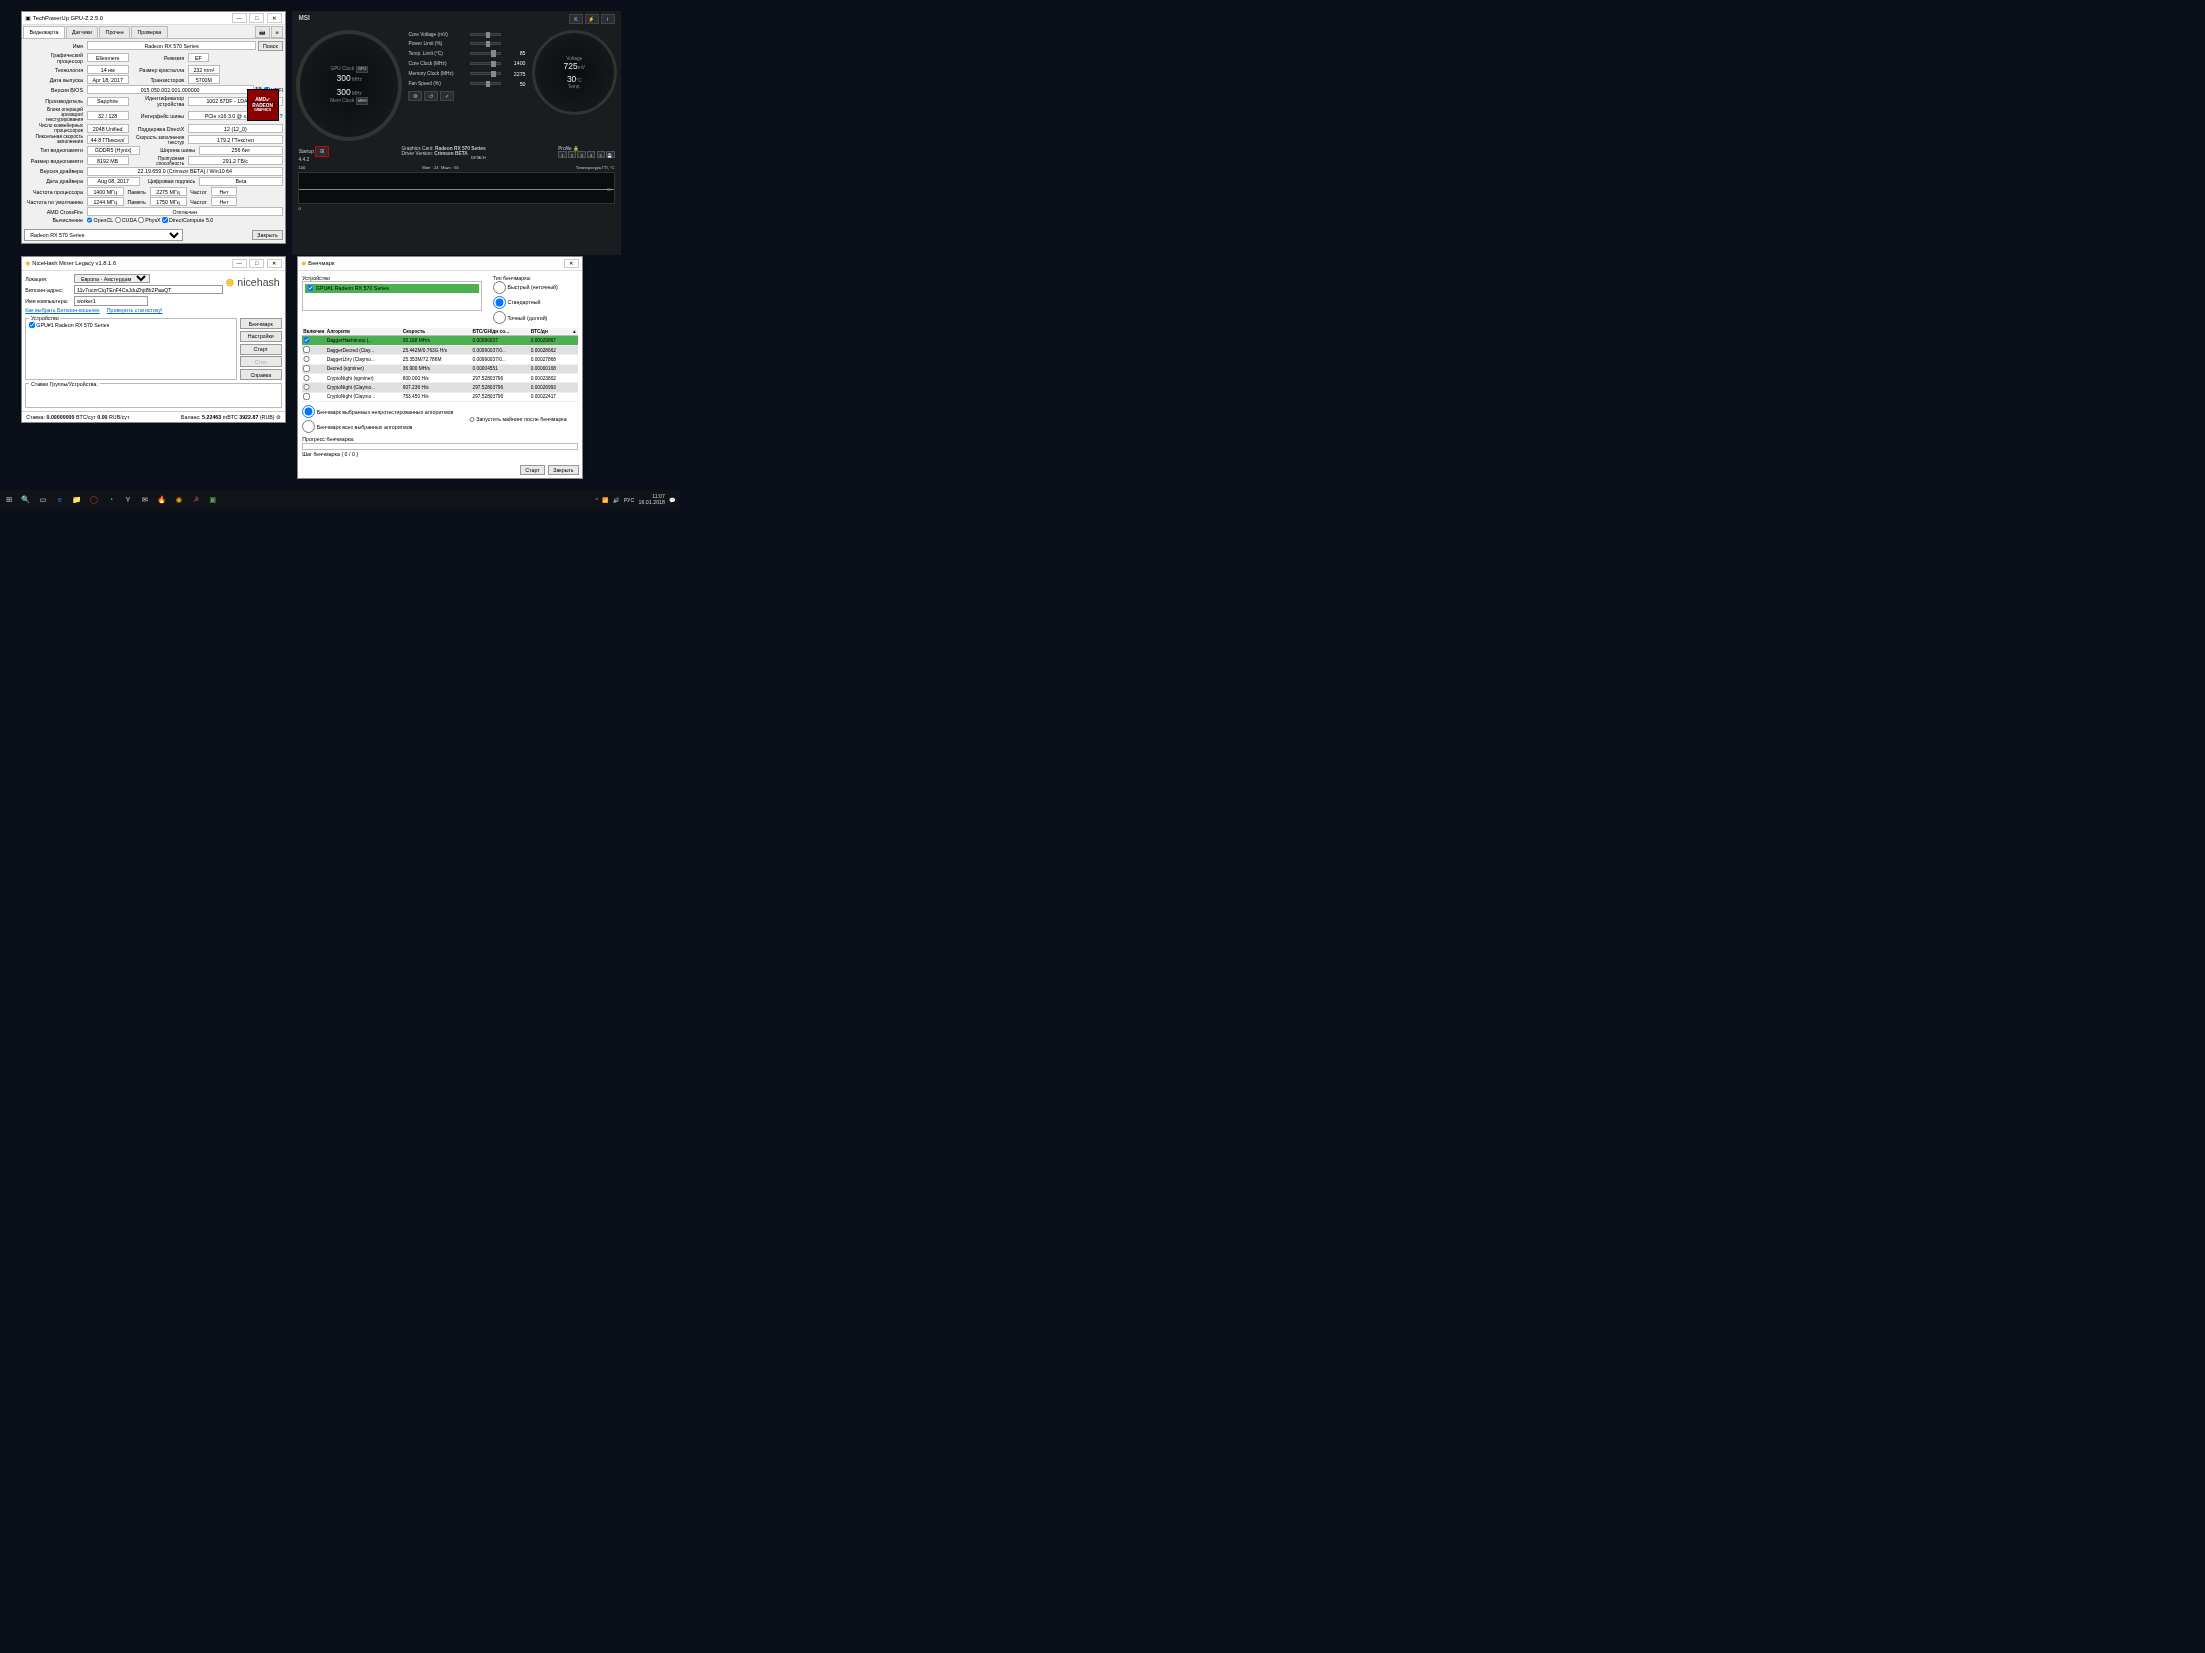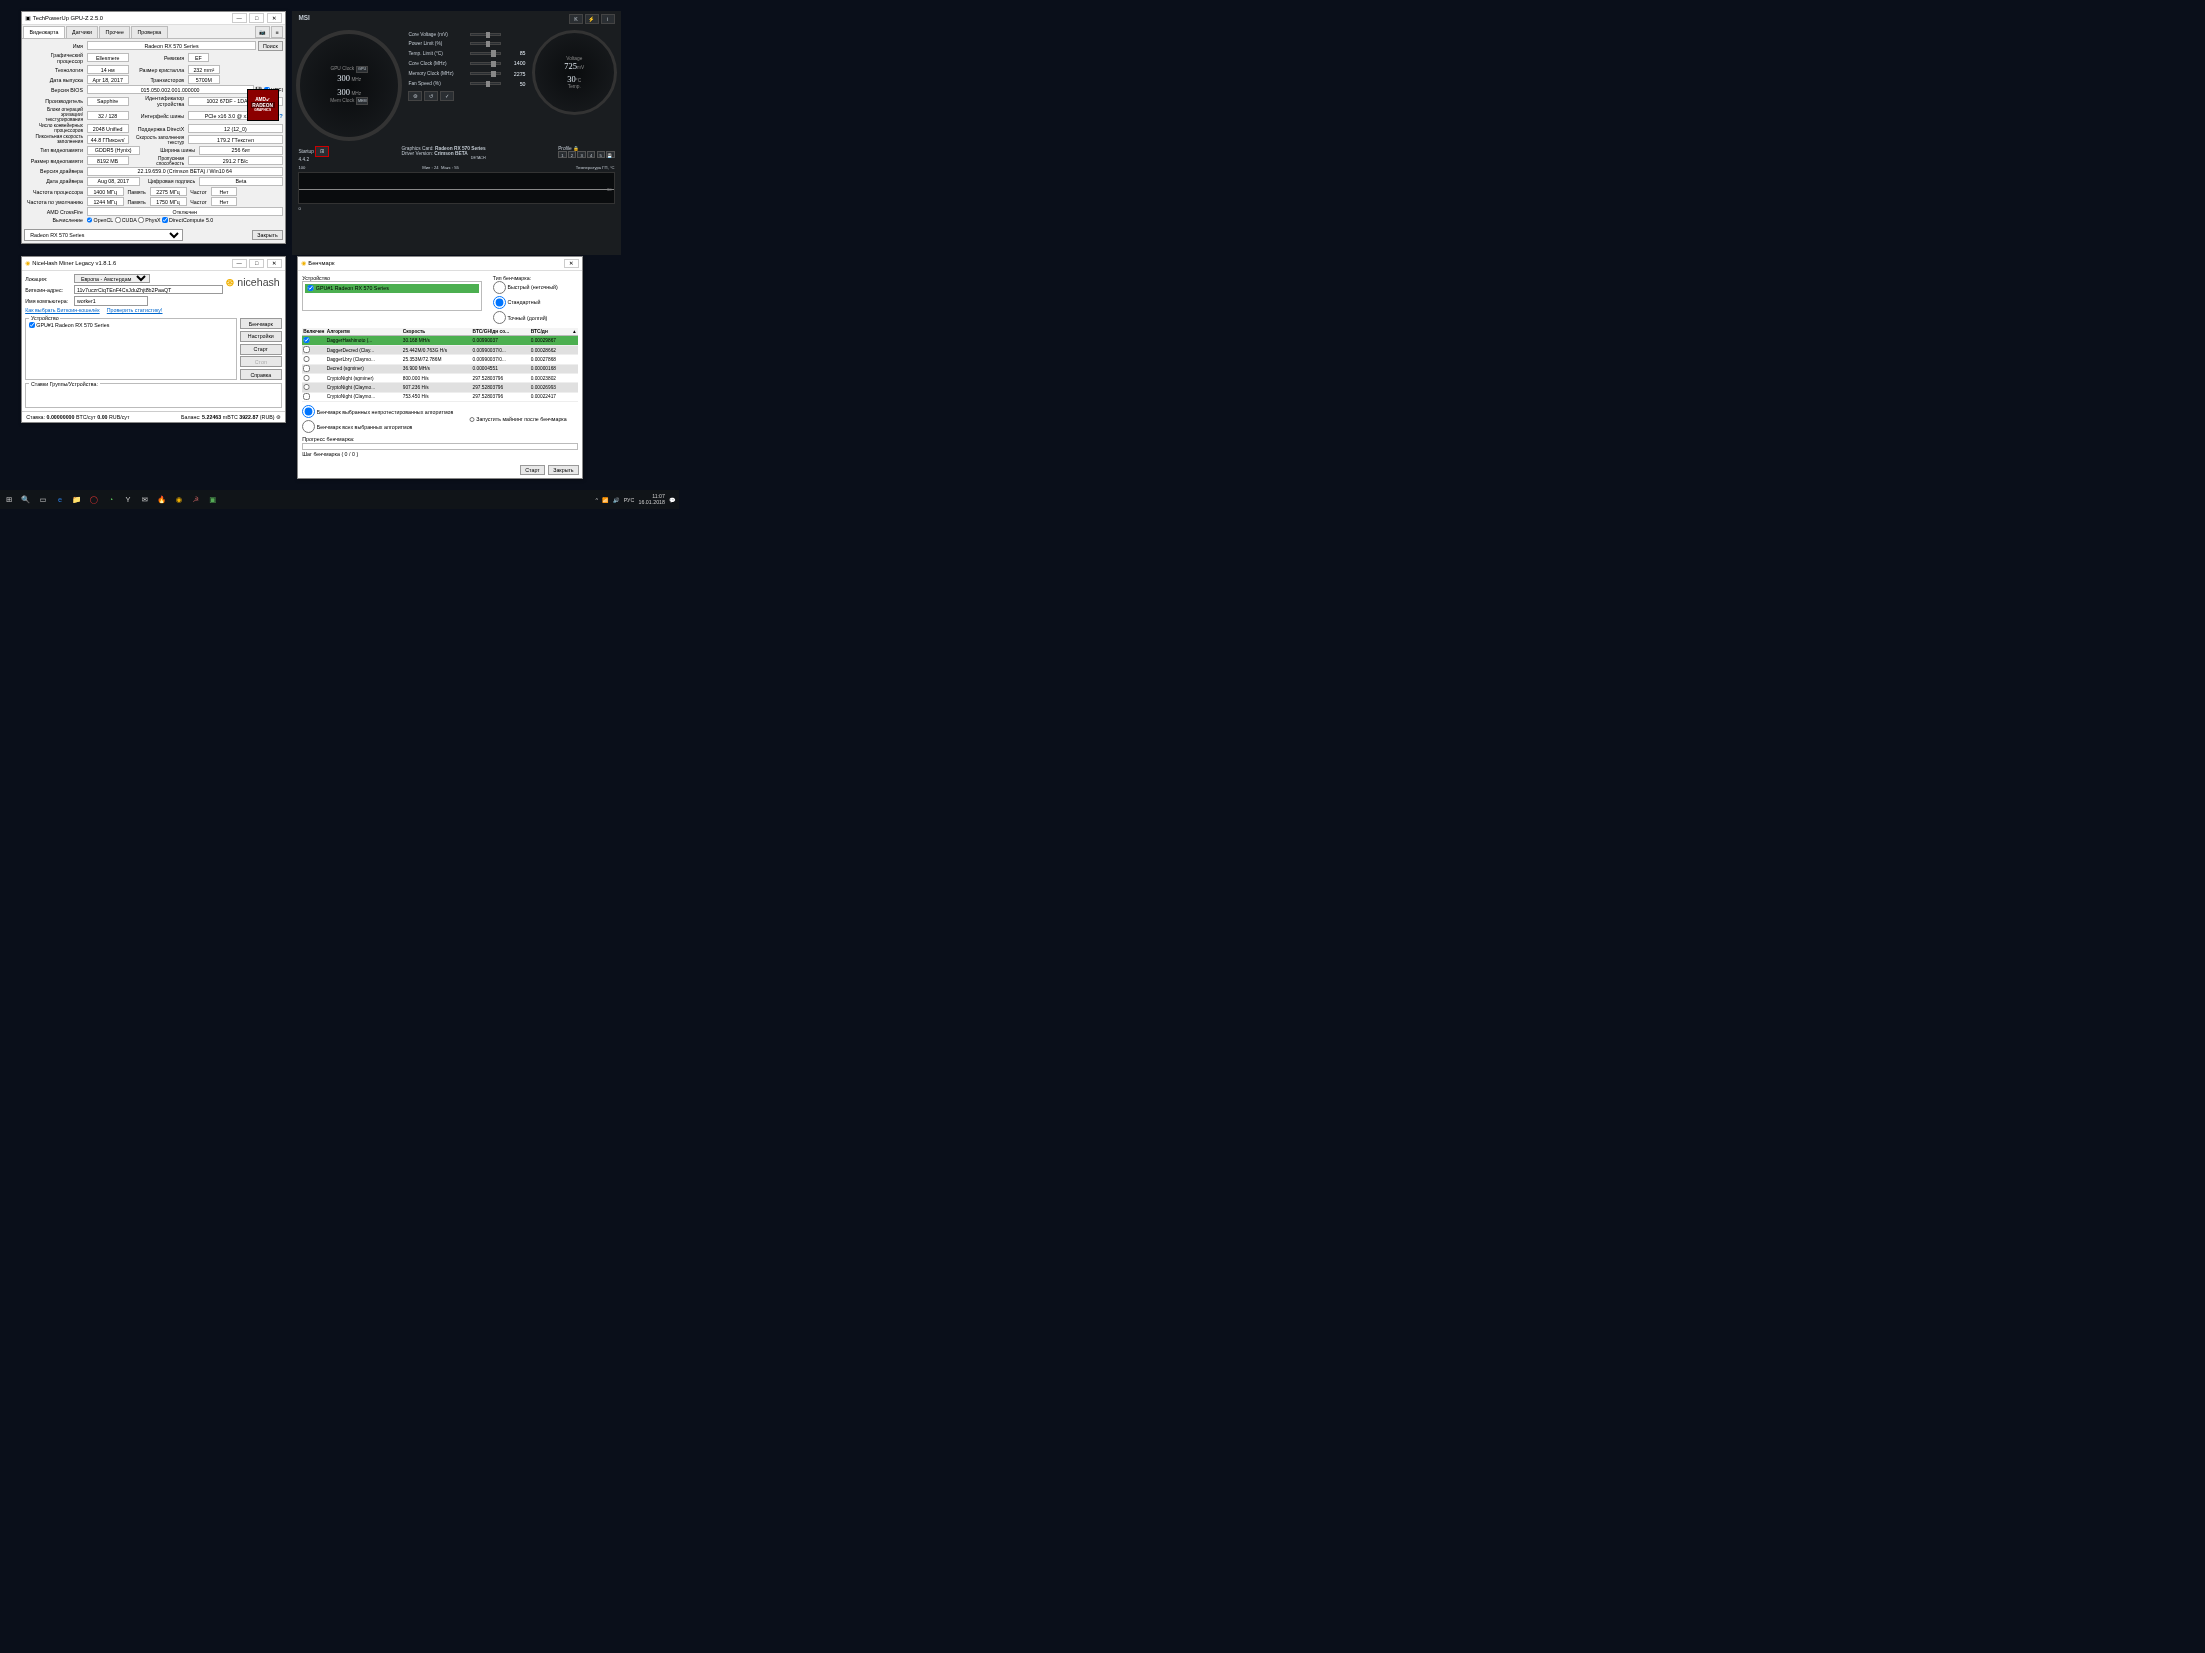--- a/index.html
+++ b/index.html
@@ -43,7 +43,7 @@
 .slider-bar::after { content: ""; position: absolute; width: 4.2px; height: 6.4px; background: #888; top: -2.1px; }
 .sv50::after { left: 50%; } .sv70::after { left: 70%; }
 .slider-val { width: 21px; text-align: right; font-size: 5.3px; color: #e0e8f0; }
-.reading { font-family: Liberation Serif, serif; color: #e0e8f0; font-size: 8.5px; }
+.reading { font-family: Liberation Sans, sans-serif; color: #e0e8f0; font-size: 8.5px; }
 .msi-info { display: flex; justify-content: space-between; padding: 3.2px 6.4px; font-size: 4.8px; }
 .profiles { display: flex; gap: 1.1px; }
 .prof { width: 8.5px; height: 7.4px; background: #2a2e32; border: 0.5px solid #555; text-align: center; font-size: 4.2px; line-height: 7.4px; }

